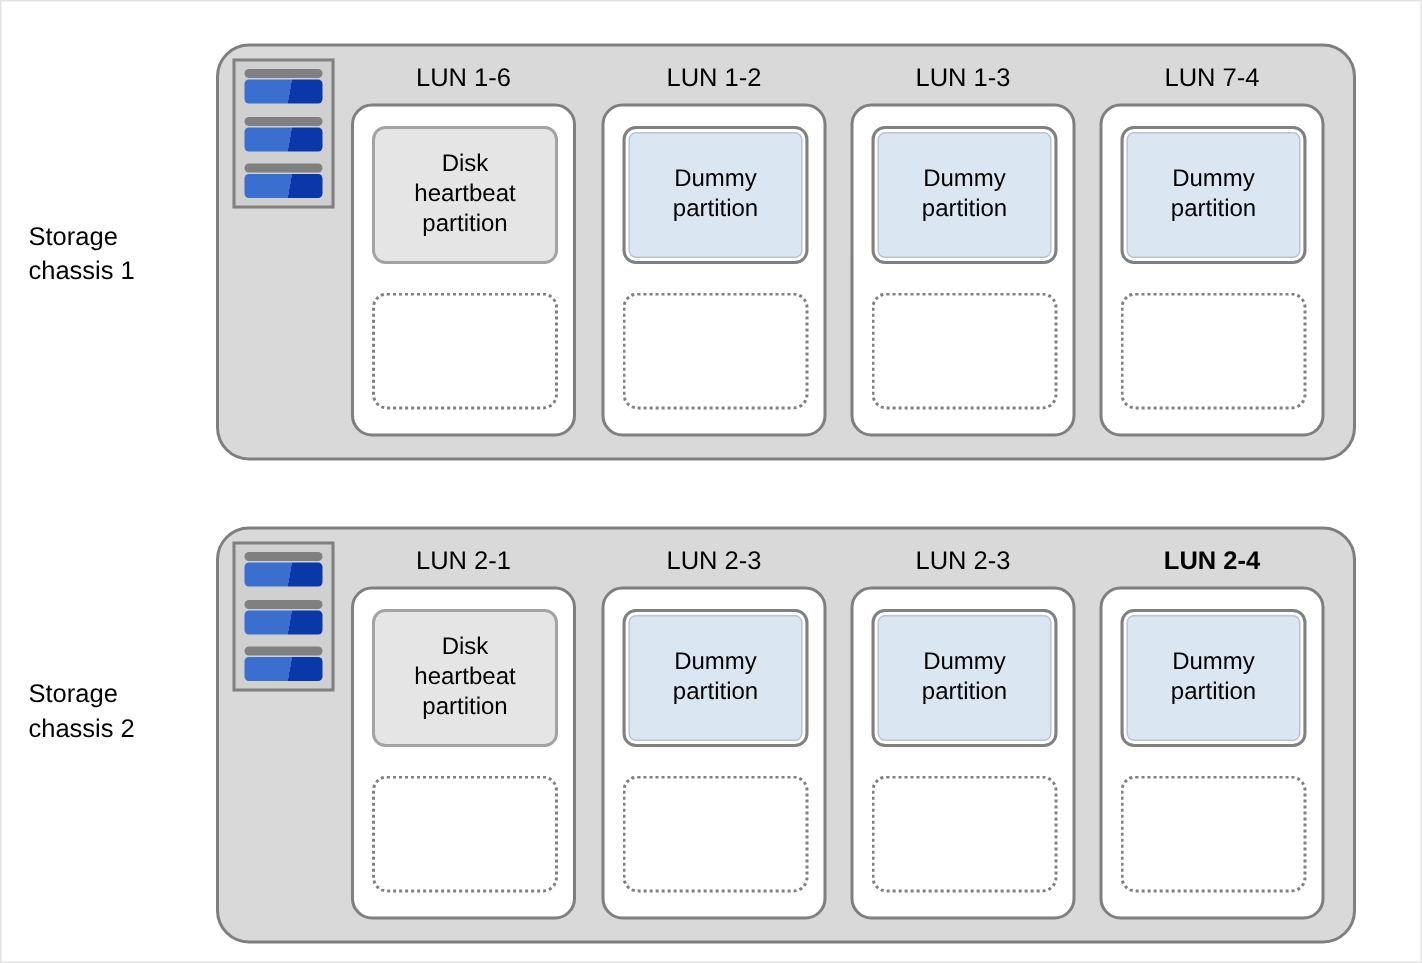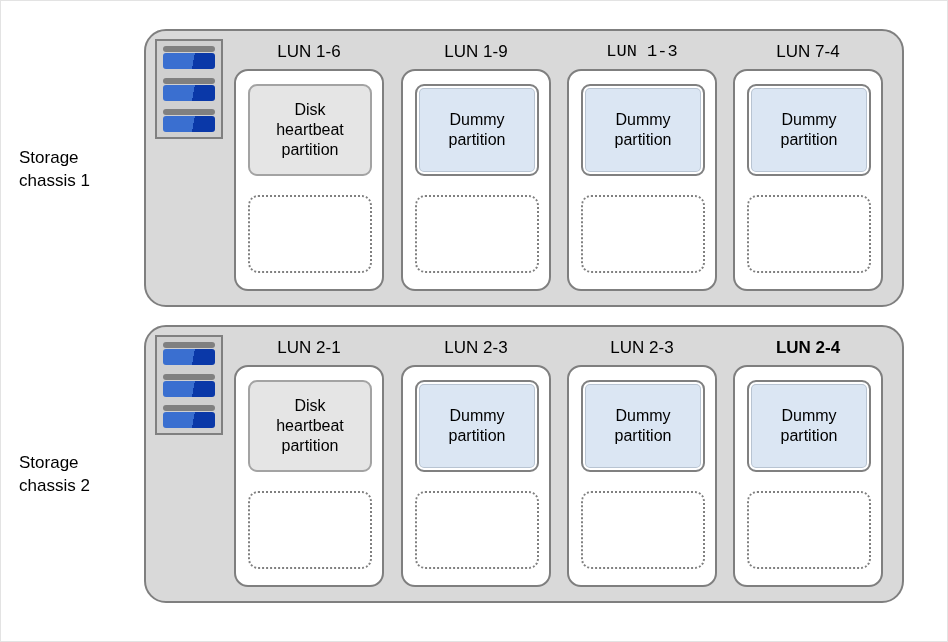--- a/index.html
+++ b/index.html
@@ -163,7 +163,7 @@
       <div class="empty-slot" style="top:124px;"></div>
     </div>
 
-    <div class="lun-title" style="left:255px; top:11px;">LUN 1-9</div>
+    <div class="lun-title" style="left:255px; top:11px;">LUN 1-2</div>
     <div class="lun-box" style="left:255px; top:38px; height:222px;">
       <div class="partition dummy">Dummy
 partition</div>

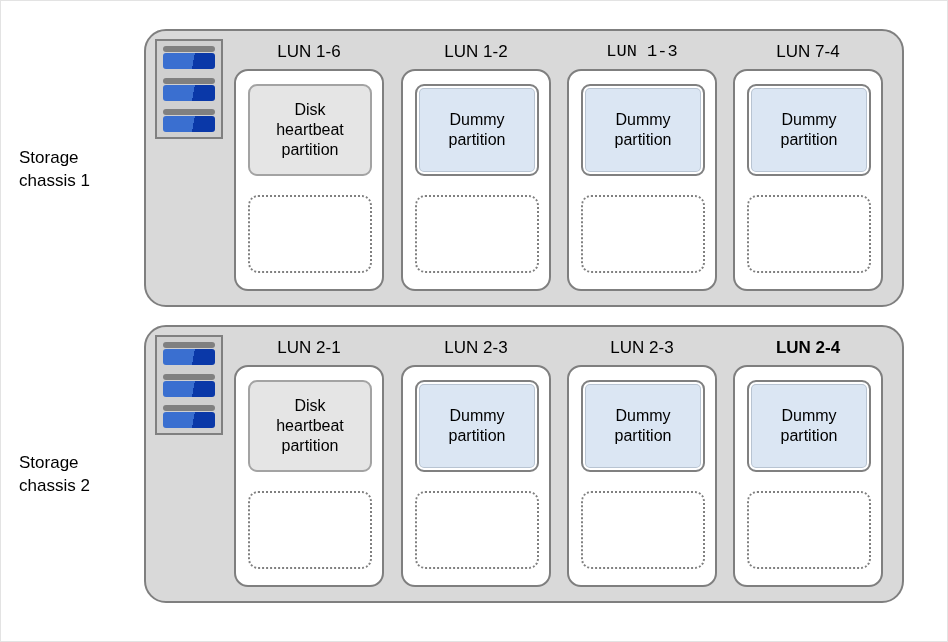--- a/index.html
+++ b/index.html
@@ -170,7 +170,7 @@
       <div class="empty-slot" style="top:124px;"></div>
     </div>
 
-    <div class="lun-title" style="left:421px; top:11px;font-family:Liberation Mono, monospace;">LUN 1-3</div>
+    <div class="lun-title" style="left:421px; top:11px;">LUN 1-3</div>
     <div class="lun-box" style="left:421px; top:38px; height:222px;">
       <div class="partition dummy">Dummy
 partition</div>

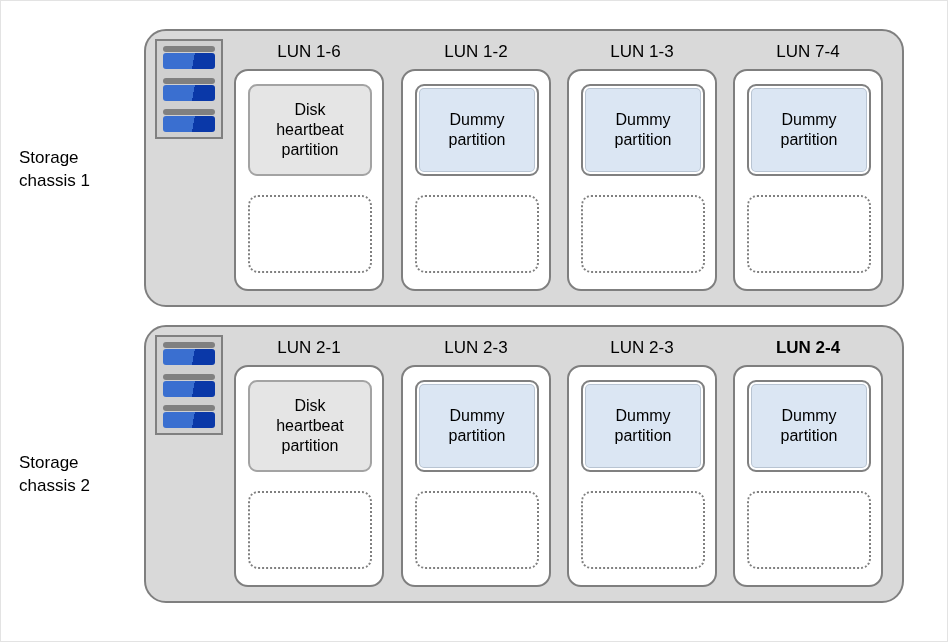--- a/index.html
+++ b/index.html
@@ -188,7 +188,7 @@
   <div class="chassis-label" style="top:450px;">Storage
 chassis 2</div>
 
-  <div class="chassis" style="top:324px; height:278px;">
+  <div class="chassis" style="top:350px; height:278px;">
 
     <div class="device-icon">
       <div class="drive-slot">

